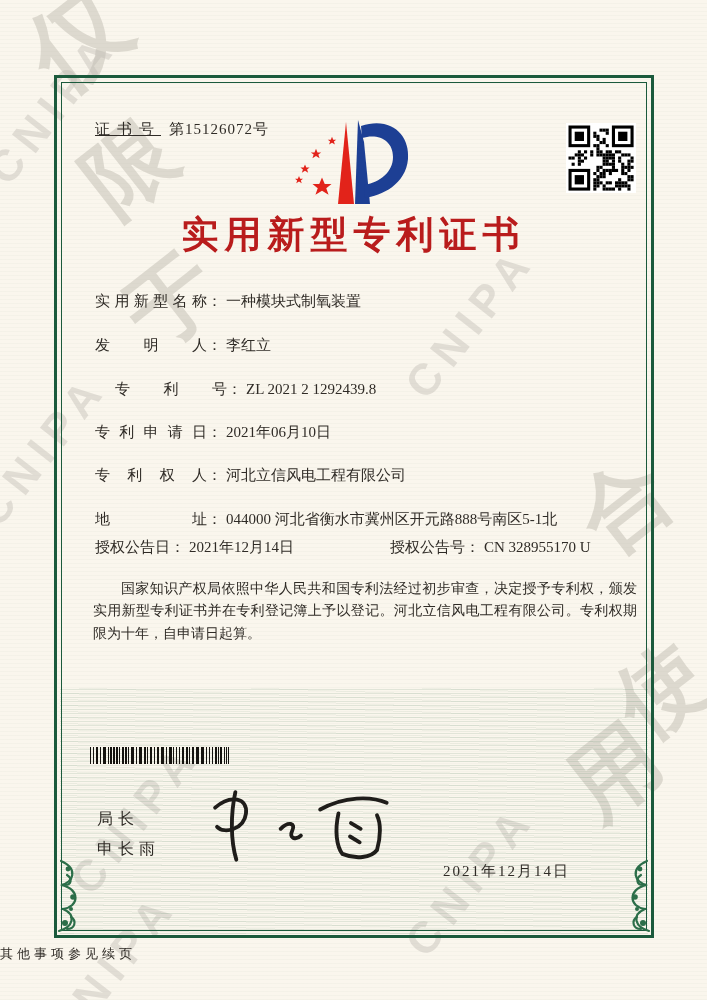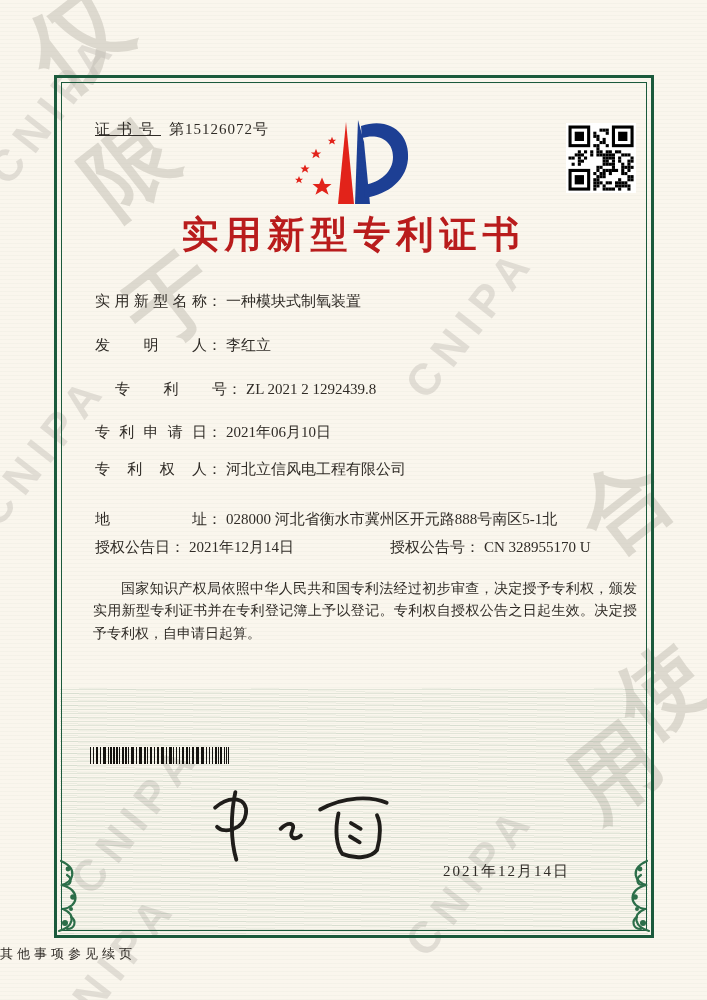--- a/index.html
+++ b/index.html
@@ -59,7 +59,7 @@
   .fields{position:absolute;left:95px;top:292px;width:545px;font-size:15px;}
   .frow{position:absolute;left:0;white-space:nowrap;}
   .frow.r0{top:0;}   .frow.r1{top:44px;} .frow.r2{top:88px;margin-left:20px;}
-  .frow.r3{top:131px;} .frow.r4{top:168px;} .frow.r5{top:218px;}
+  .frow.r3{top:131px;} .frow.r4{top:174px;} .frow.r5{top:218px;}
   .frow.r6{top:246px;}
   .flabel{display:inline-block;width:112px;text-align:justify;text-align-last:justify;vertical-align:bottom;}
   .fcolon{margin-right:4px;}

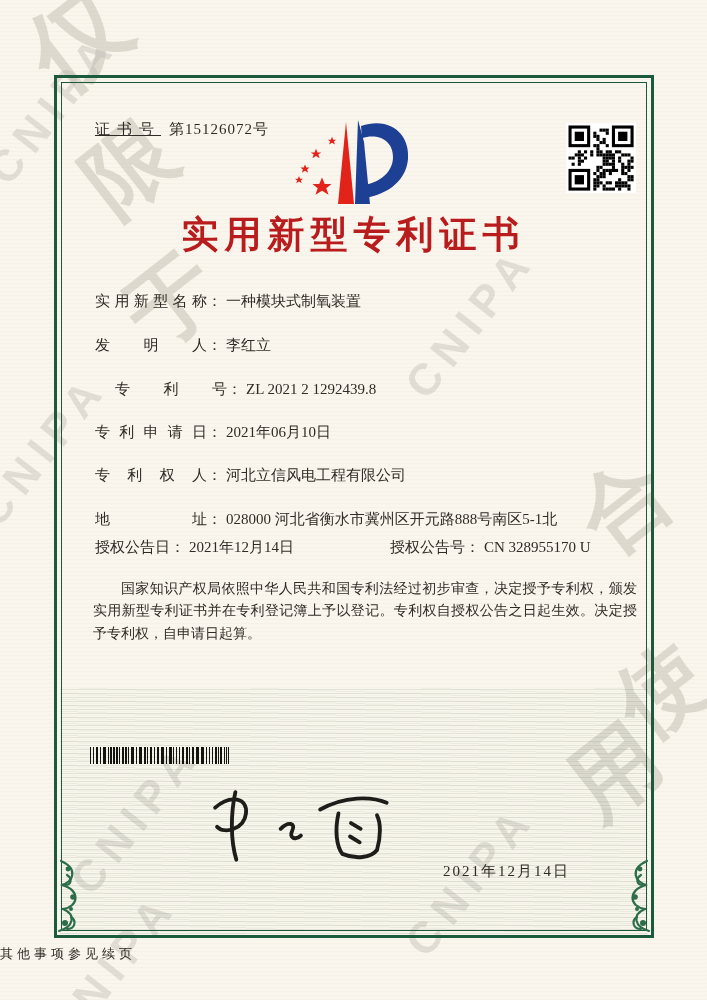--- a/index.html
+++ b/index.html
@@ -309,7 +309,7 @@
         <span class="flabel">专利权人</span><span class="fcolon">：</span><span>河北立信风电工程有限公司</span>
       </div>
       <div class="frow r5">
-        <span class="flabel">地址</span><span class="fcolon">：</span><span>028000 河北省衡水市冀州区开元路888号南区5-1北</span>
+        <span class="flabel">地址</span><span class="fcolon">：</span><span>044000 河北省衡水市冀州区开元路888号南区5-1北</span>
       </div>
       <div class="frow r6">
         <span>授权公告日</span><span class="fcolon">：</span><span>2021年12月14日</span>

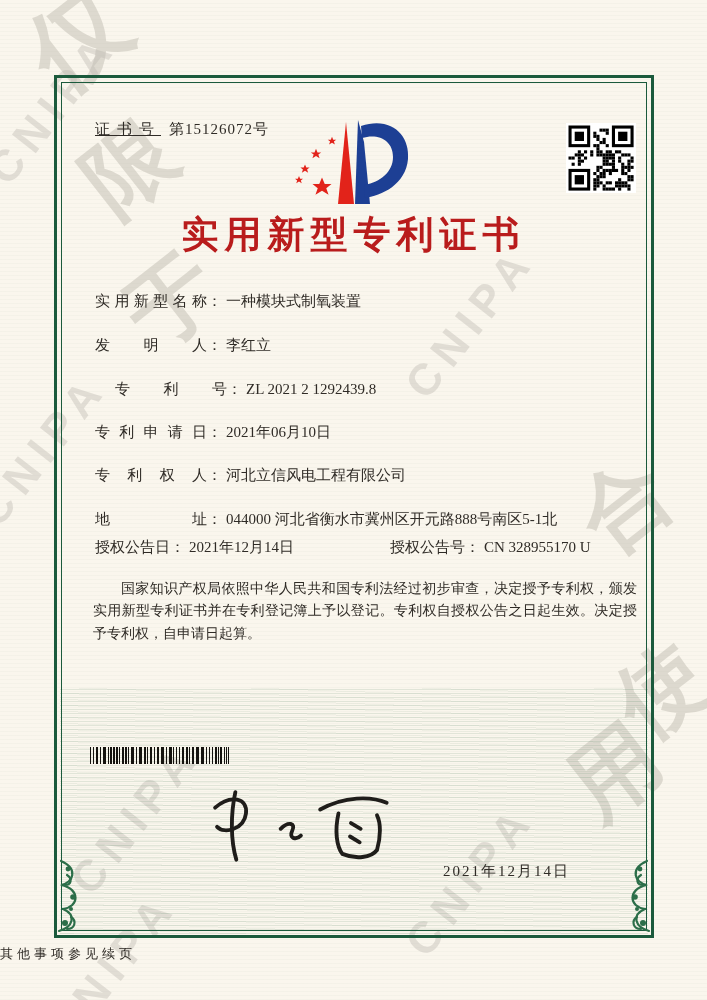--- a/index.html
+++ b/index.html
@@ -318,7 +318,7 @@
     </div>
 
     <div class="paras">
-      <p>国家知识产权局依照中华人民共和国专利法经过初步审查，决定授予专利权，颁发实用新型专利证书并在专利登记簿上予以登记。专利权自授权公告之日起生效。决定授予专利权，自申请日起算。</p>
+      <p>国家知识产权局依照中华人民共和国专利法经过初步审查，决定授予专利权，颁发实用新型专利证书并在专利登记簿上予以登记。河北立信风电工程有限公司。专利权期限为十年，自申请日起算。</p>
     </div>
 
     <div class="barcode" id="barcode">

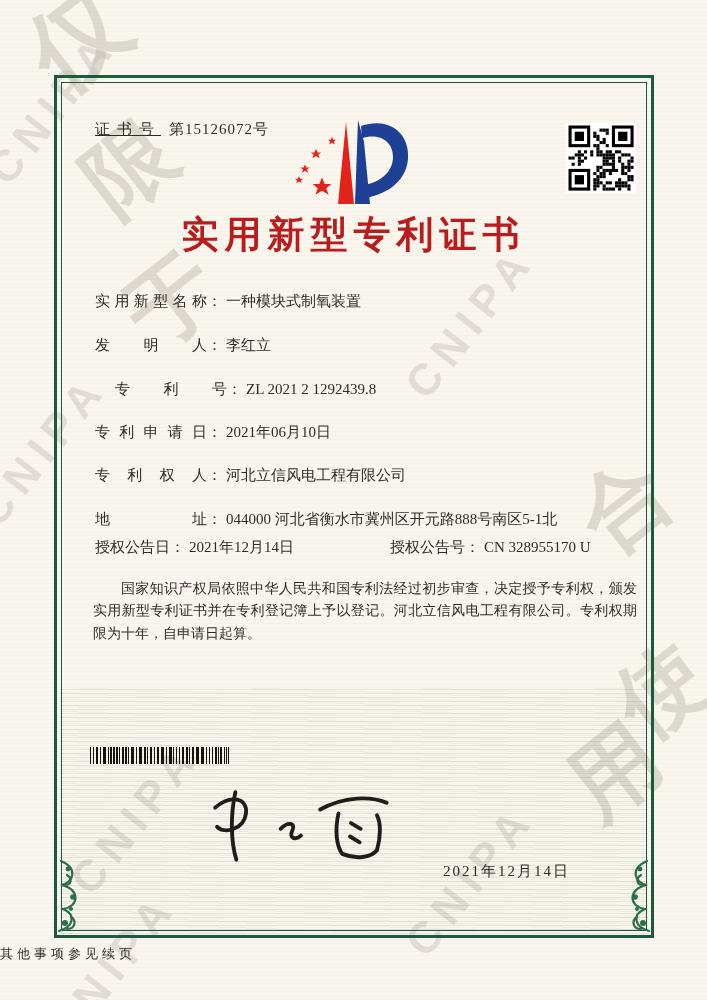--- a/index.html
+++ b/index.html
@@ -366,6 +366,10 @@
         <span style="width: 1px; margin-right: 1px;"></span>
       </div>
 
+    <div class="signer">
+      <div>局长</div>
+      <div>申长雨</div>
+    </div>
 
     <svg class="signature" viewBox="0 0 220 90">
       <g fill="none" stroke="#1f1d1a" stroke-width="4" stroke-linecap="round">

